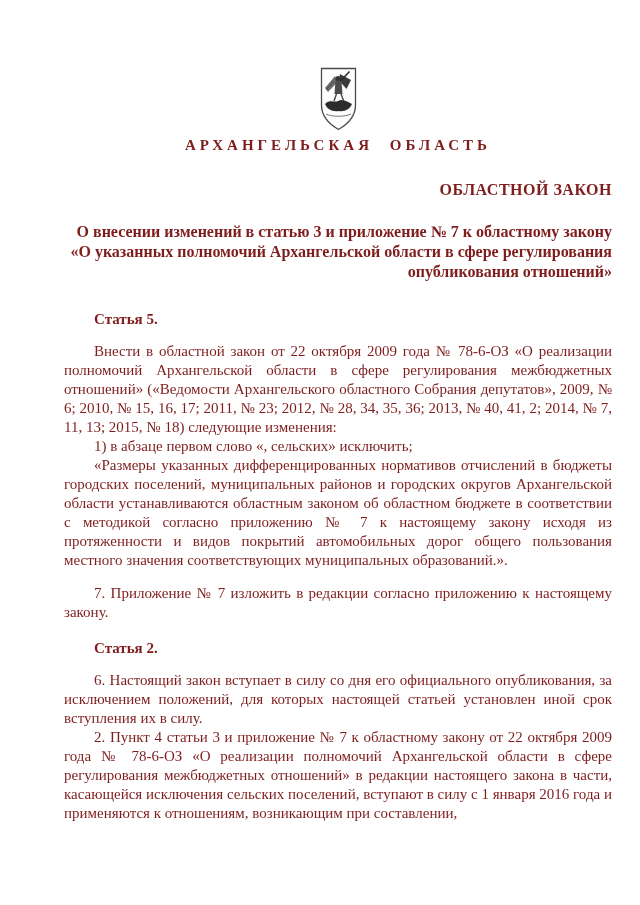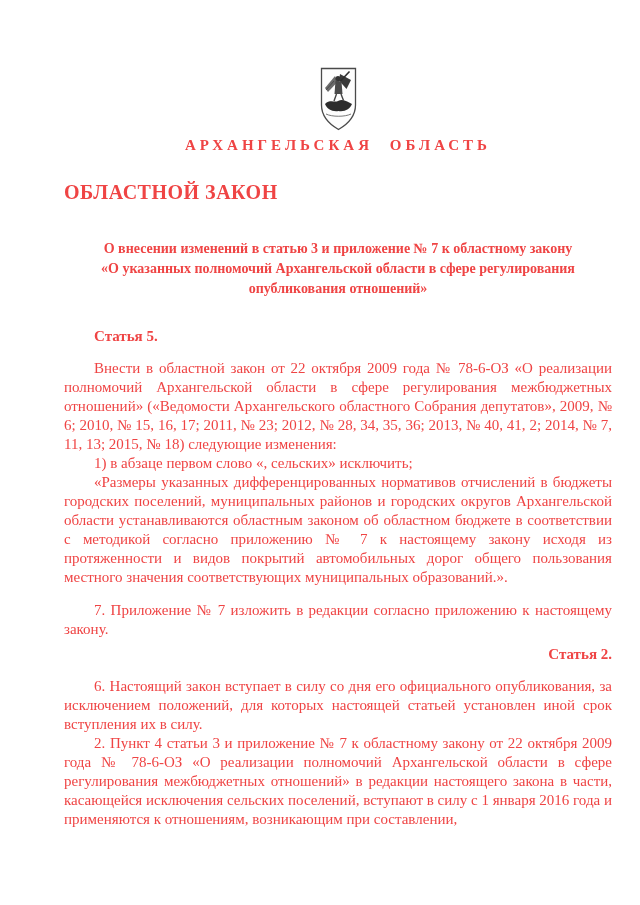--- a/index.html
+++ b/index.html
@@ -11,7 +11,7 @@
     box-sizing:border-box;
     padding:67px 28px 0 64px;
     font-family:"Liberation Serif","DejaVu Serif",serif;
-    color:#ef4444;
+    color:#7f1d1d;
     overflow:hidden;
   }
   .emblem-wrap { text-align:center; height:64px; }

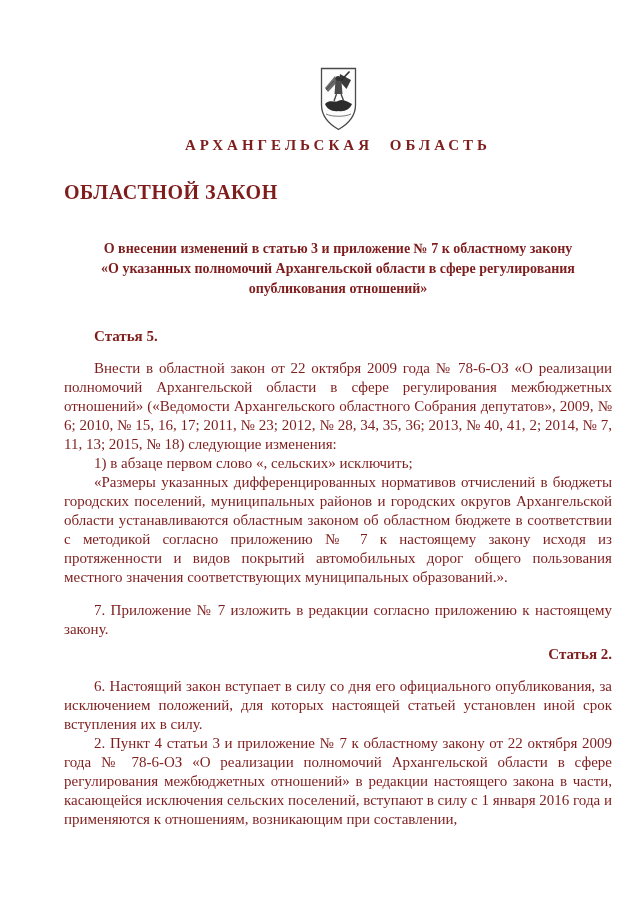--- a/index.html
+++ b/index.html
@@ -23,8 +23,8 @@
     white-space:nowrap;
   }
   .doc-type {
-    text-align:left; margin-top:27px;
-    font-weight:bold; font-size:20px; letter-spacing:0.5px;
+    text-align:right; margin-top:27px;
+    font-weight:bold; font-size:16px; letter-spacing:0.5px;
   }
   .law-title {
     text-align:center; margin-top:35px;

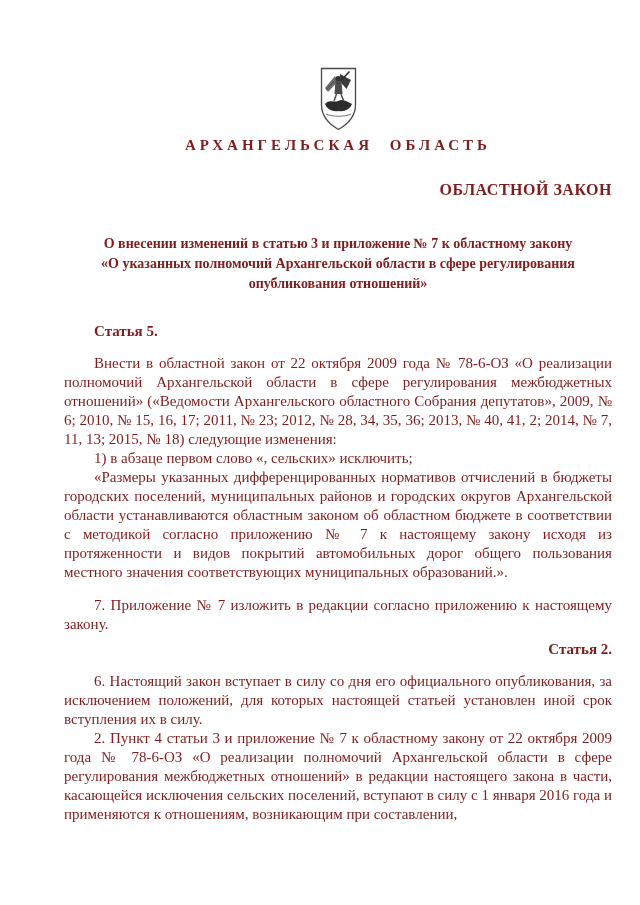--- a/index.html
+++ b/index.html
@@ -27,8 +27,8 @@
     font-weight:bold; font-size:16px; letter-spacing:0.5px;
   }
   .law-title {
-    text-align:center; margin-top:35px;
-    font-weight:bold; font-size:14px; line-height:20px;
+    text-align:right; margin-top:23px;
+    font-weight:bold; font-size:16px; line-height:20px;
   }
   .article-heading {
     margin:28px 0 13px 0;

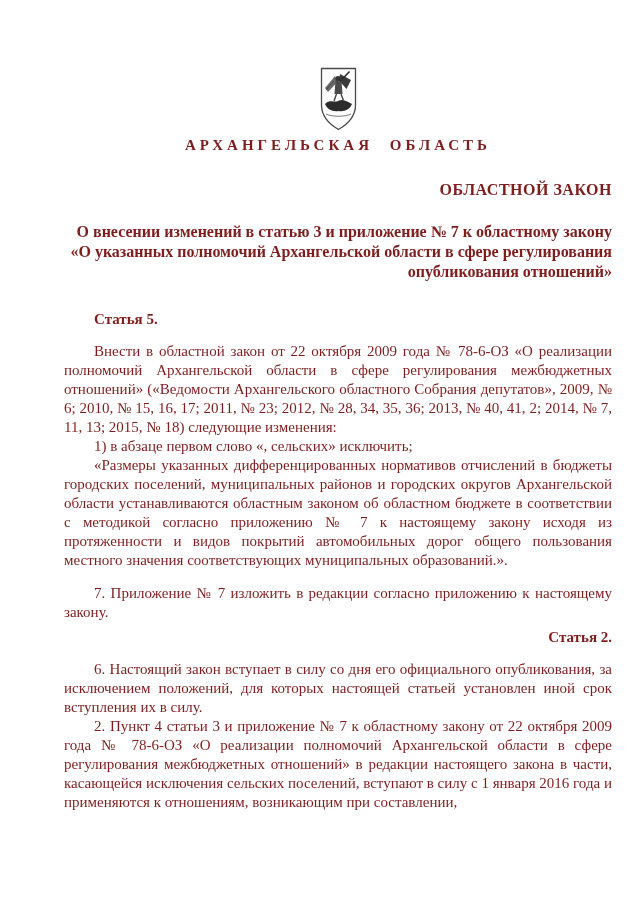--- a/index.html
+++ b/index.html
@@ -35,7 +35,7 @@
     font-weight:bold; font-size:15px; line-height:19px;
     text-indent:30px;
   }
-  .article-heading.second { margin-top:6px;text-align:right; }
+  .article-heading.second { margin-top:17px; }
   p.body {
     margin:0;
     font-size:15px; line-height:19px;

